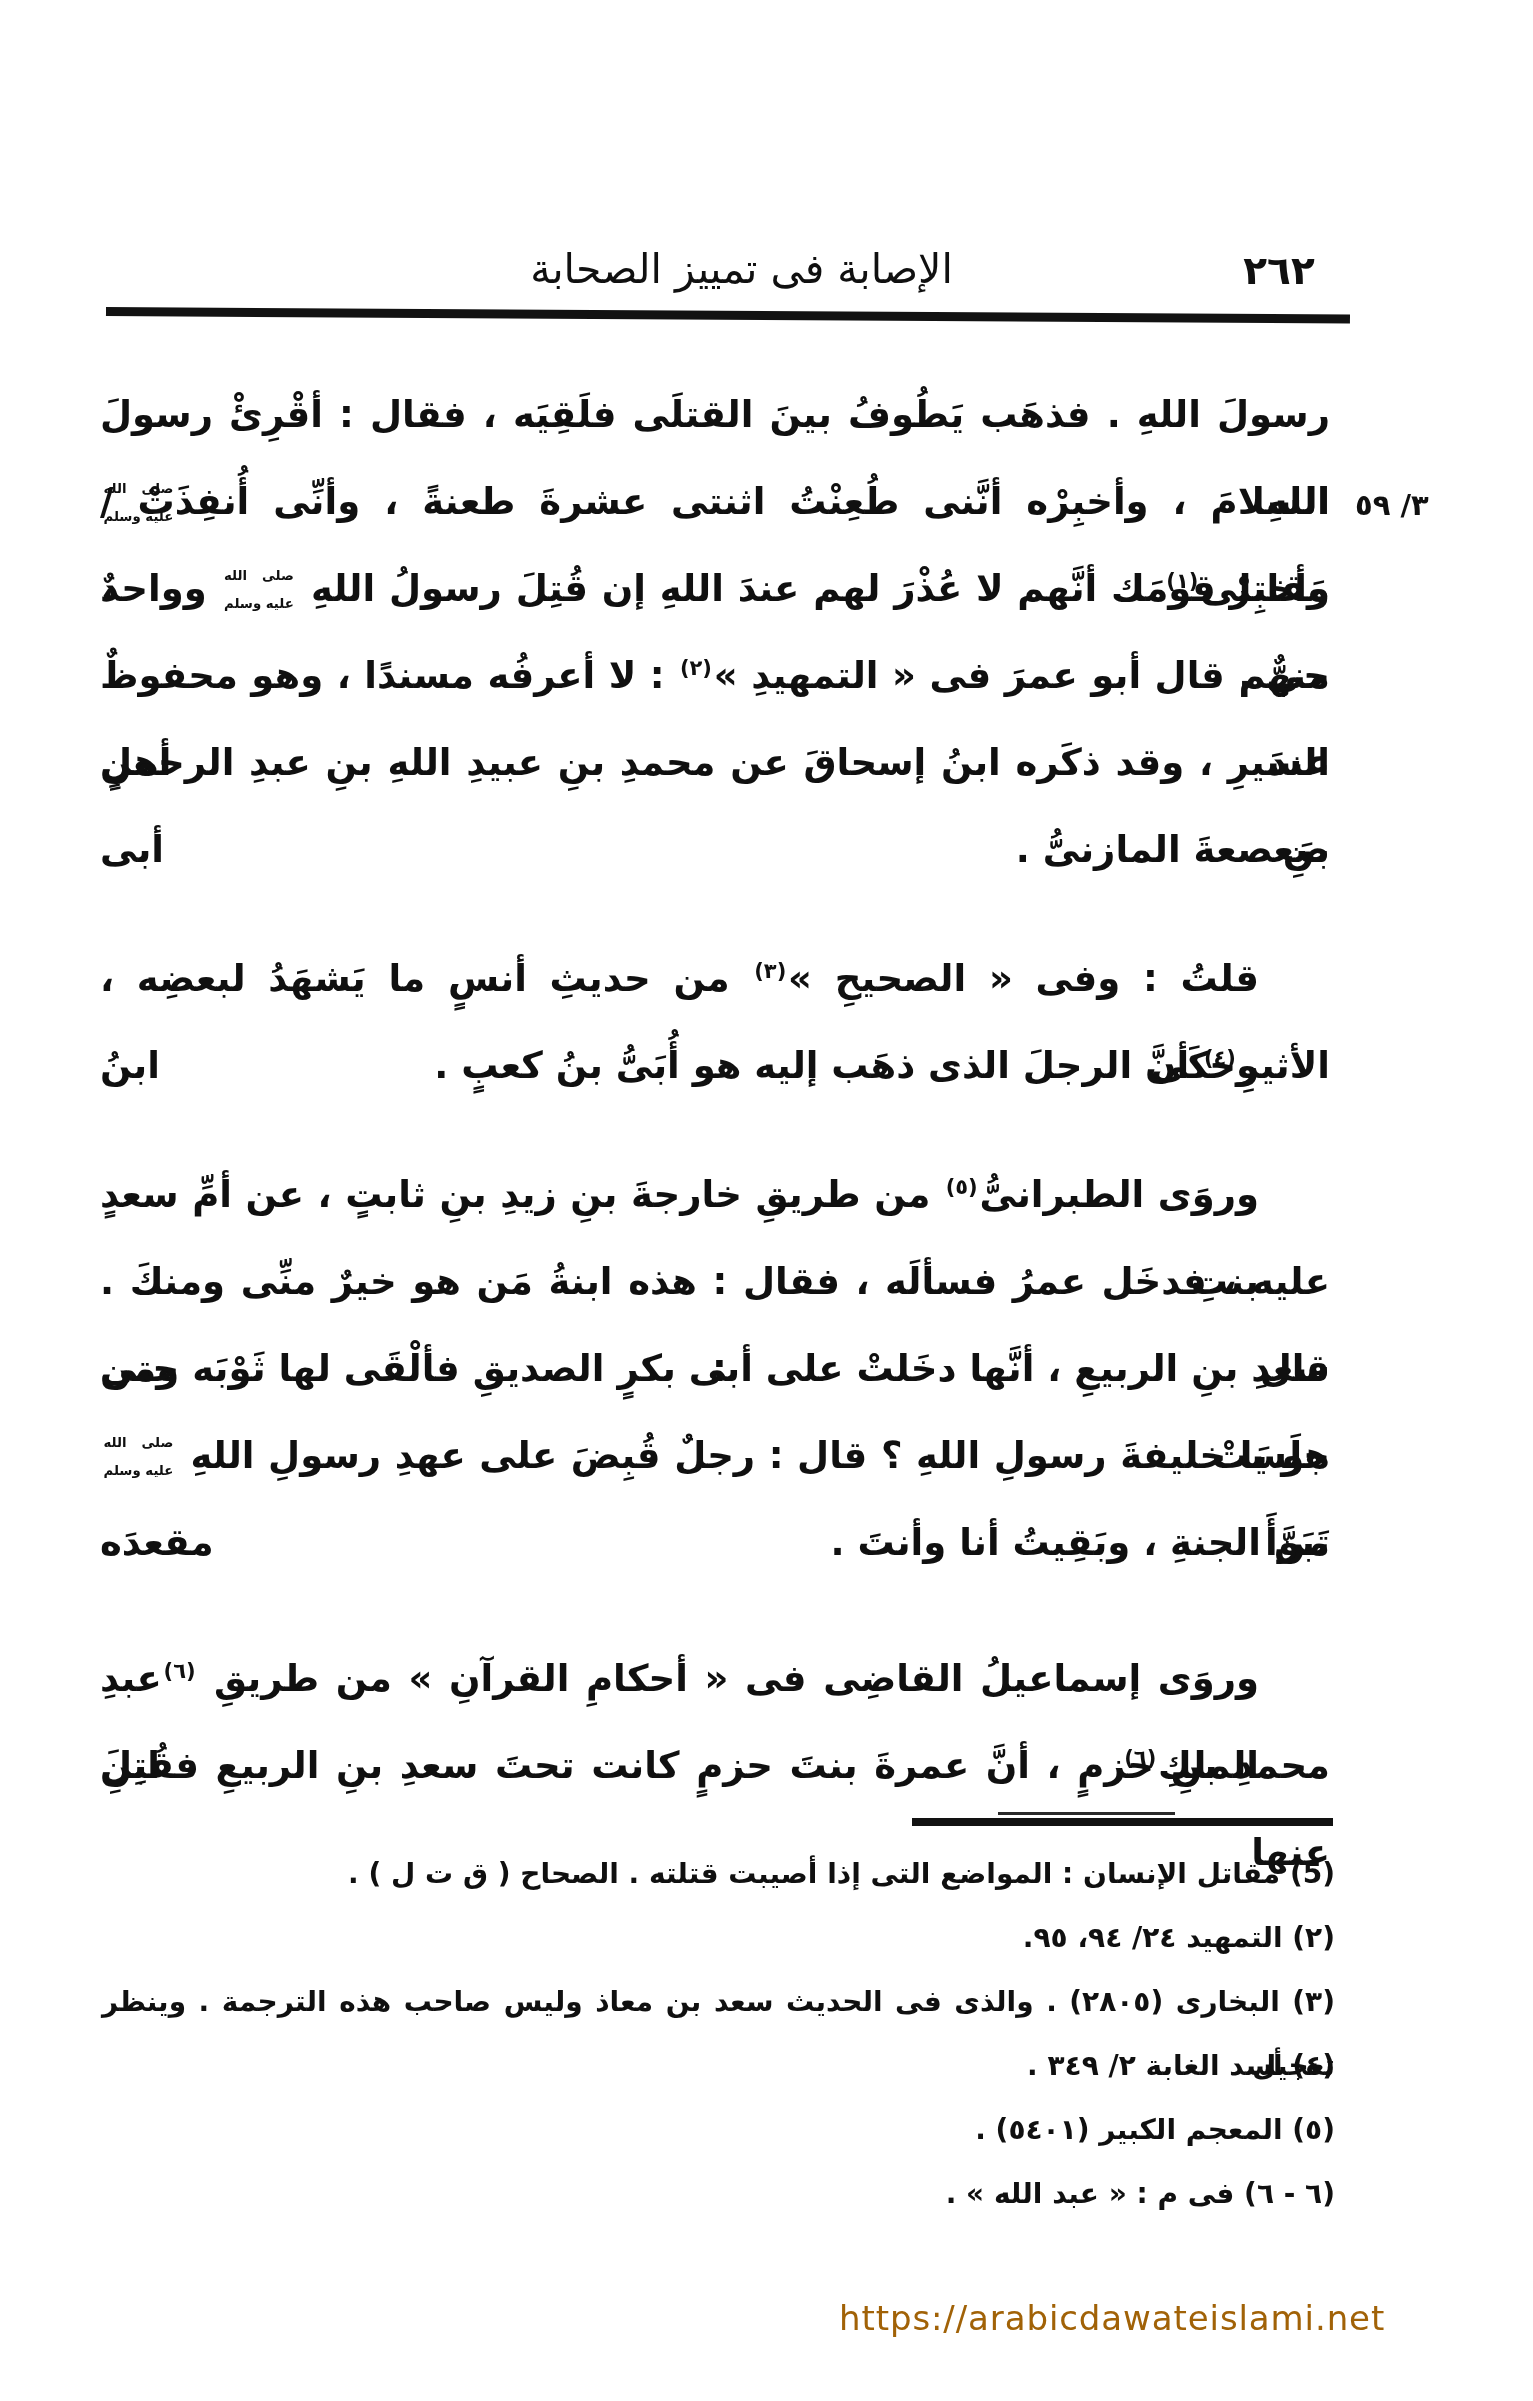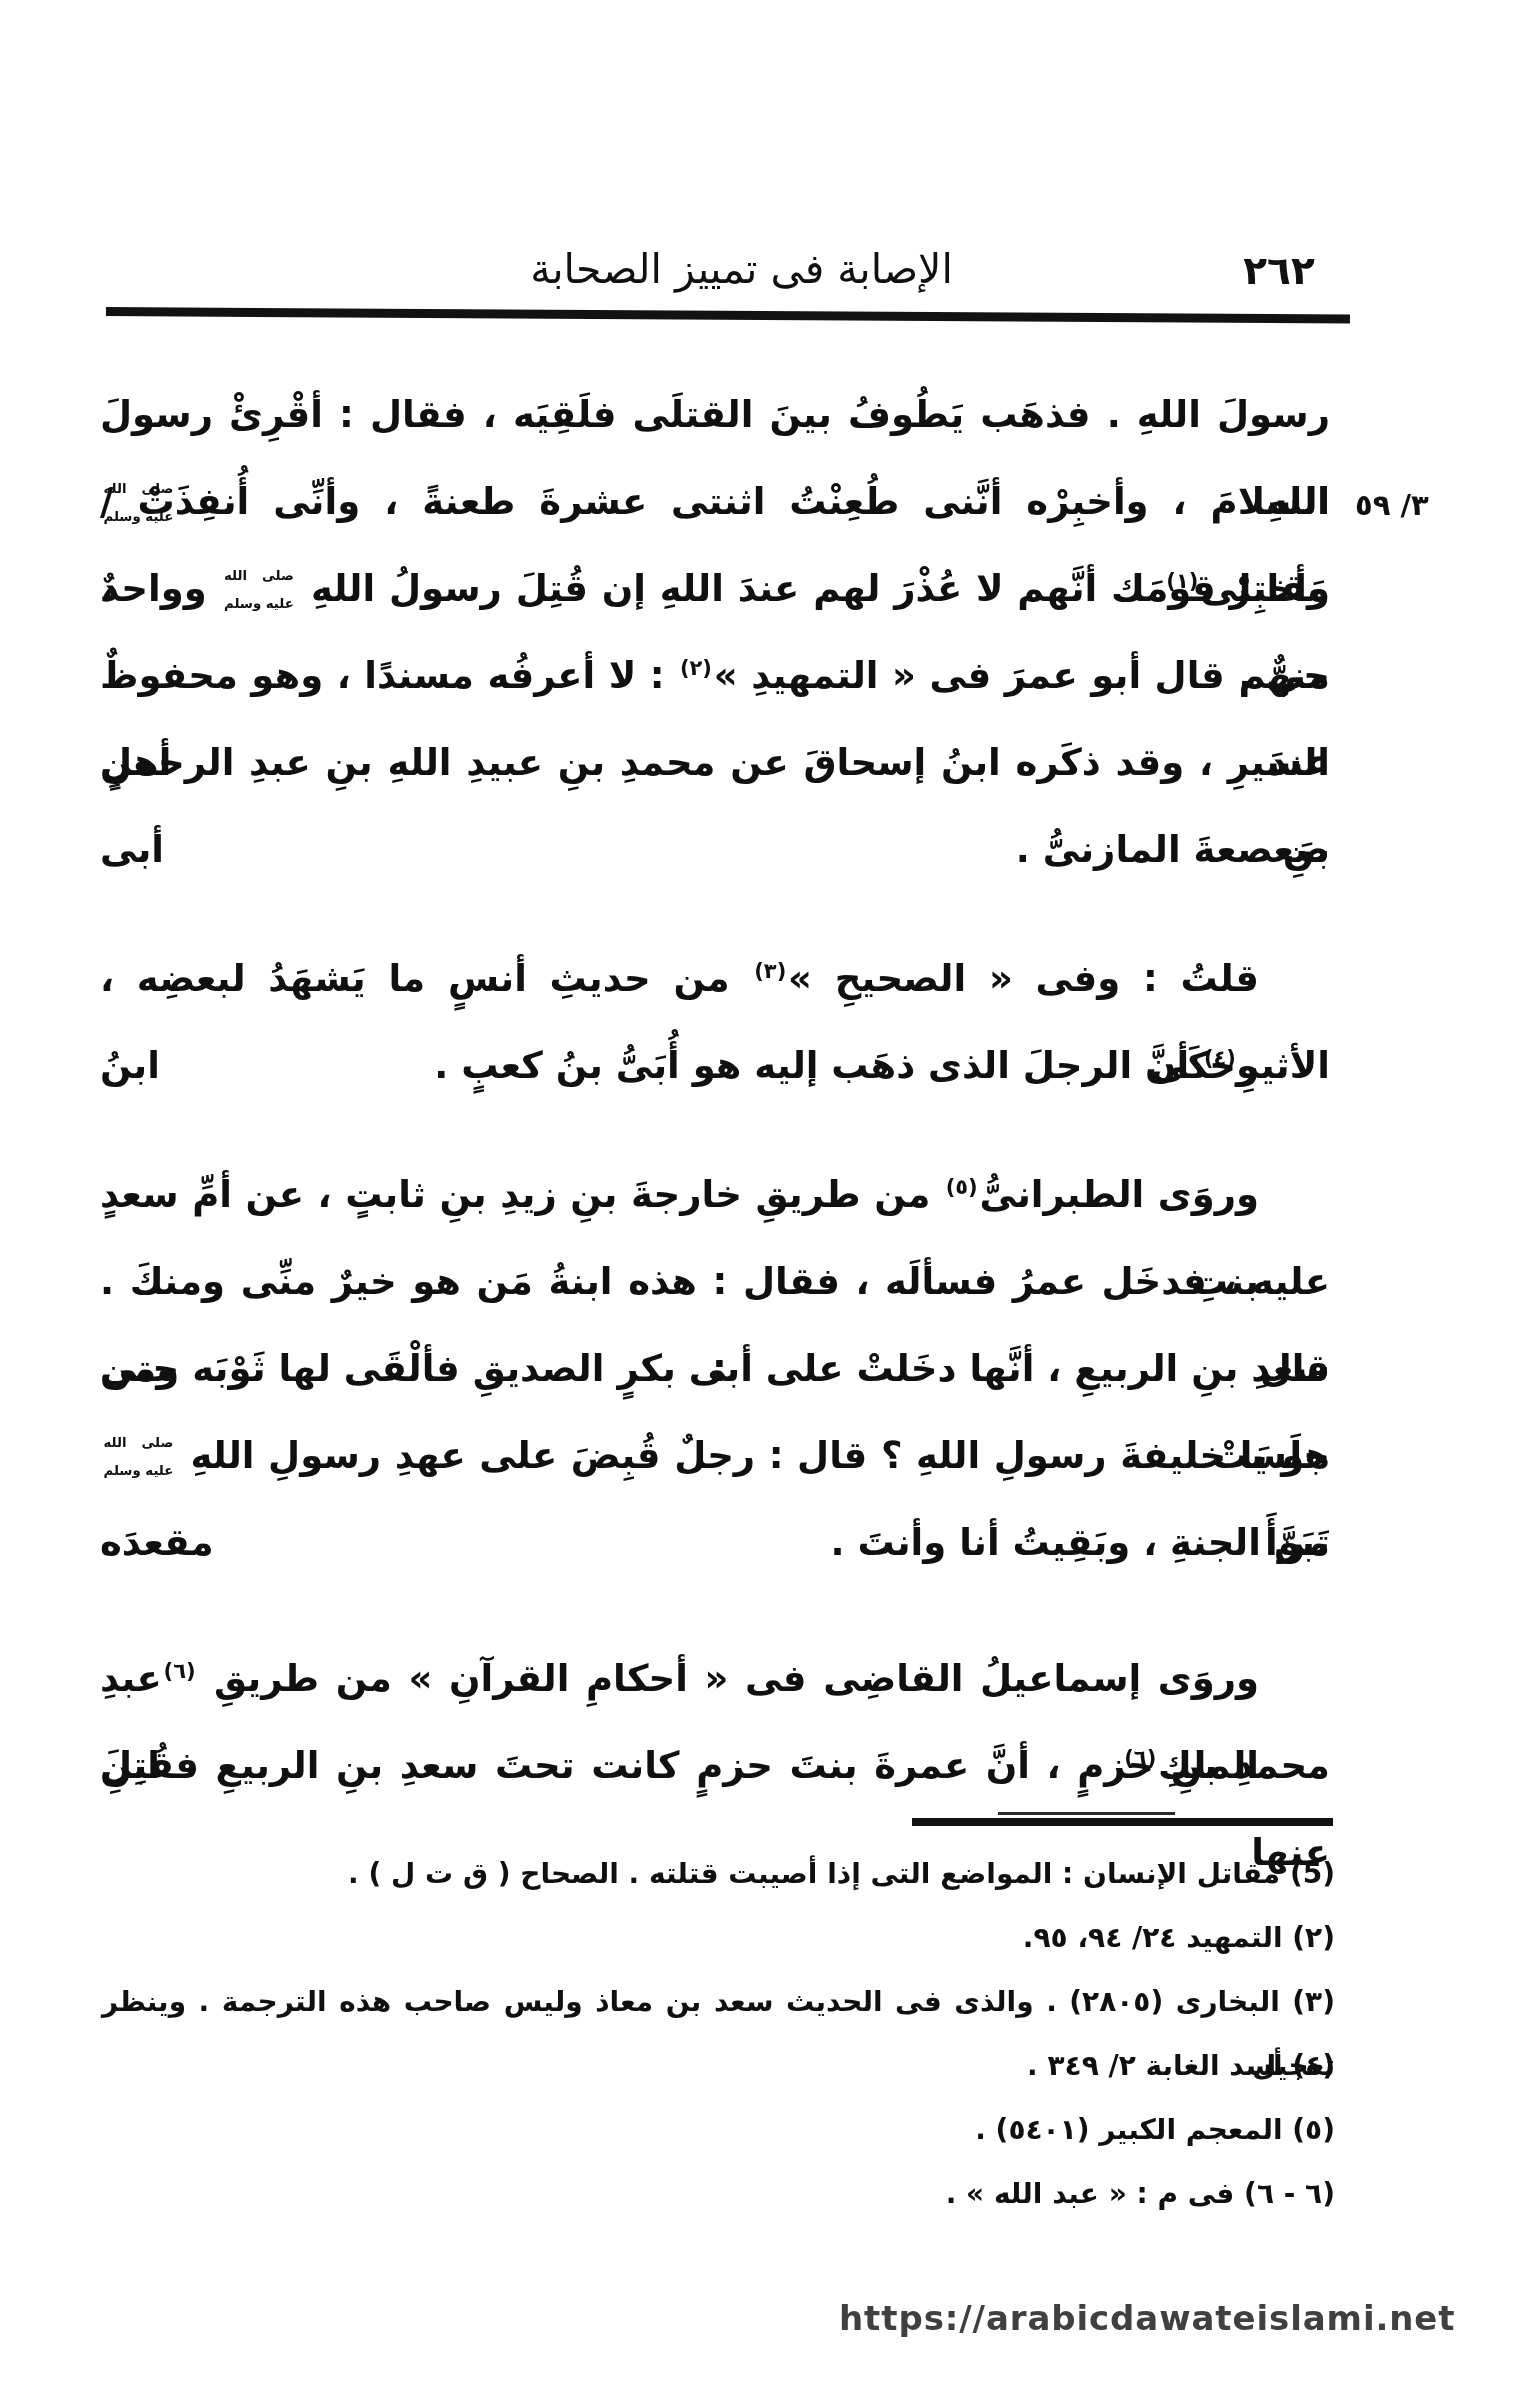--- a/index.html
+++ b/index.html
@@ -87,9 +87,8 @@
   .watermark{
     position:absolute;top:2298px;left:839px;width:500px;
     direction:ltr;text-align:left;
-    font-size:34px;color:#404040;letter-spacing:0.9px;
+    font-size:34px;color:#a16207;letter-spacing:0.9px;
     font-family:"DejaVu Sans", sans-serif;
-    font-weight:bold;
   }
 </style>
 </head>

